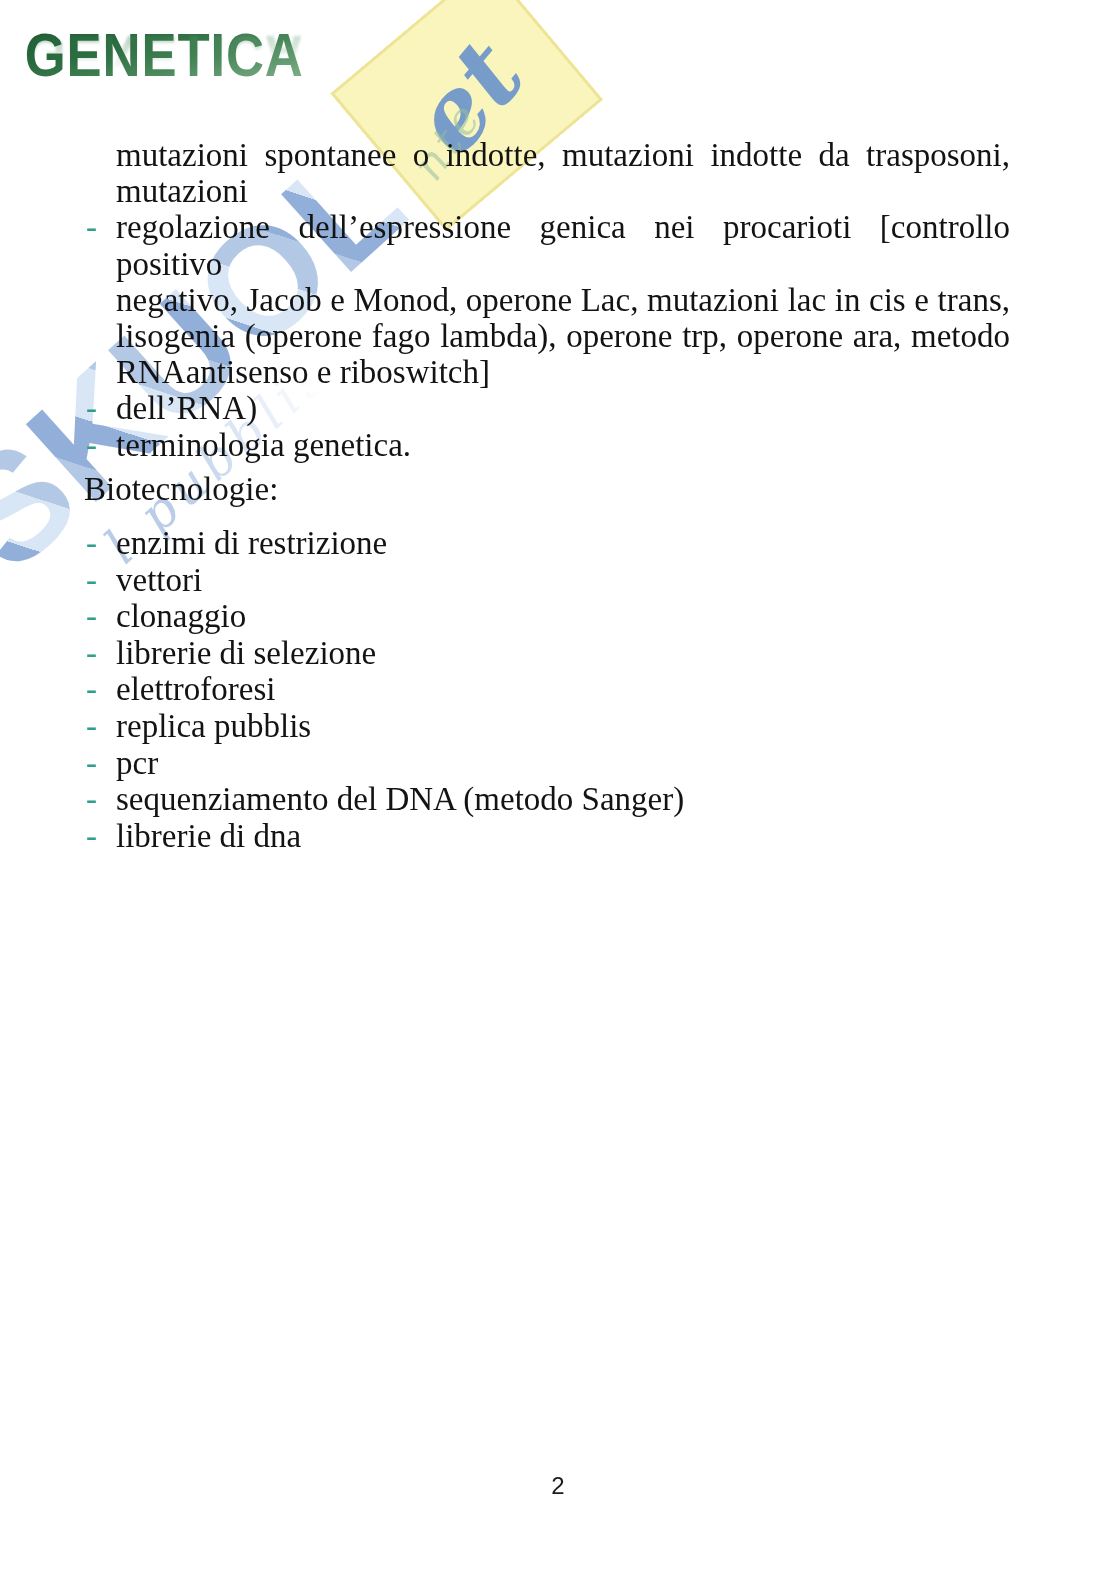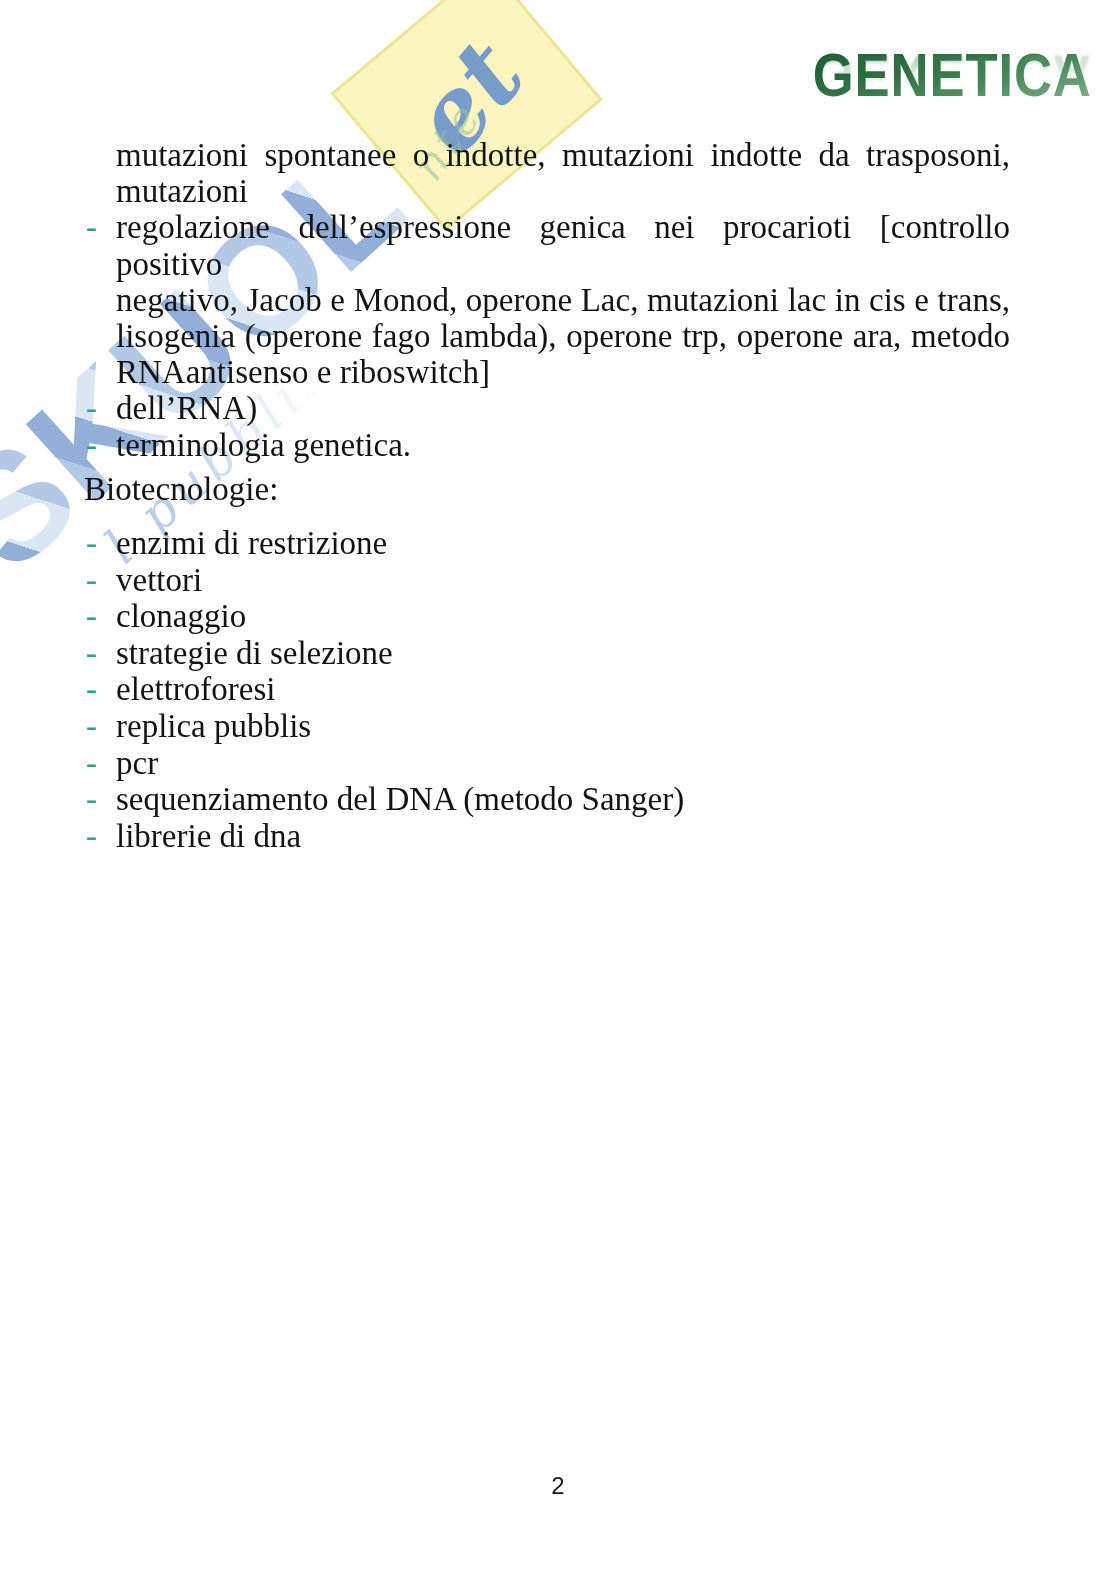--- a/index.html
+++ b/index.html
@@ -12,7 +12,7 @@
   }
 
   
-  .logo { position: absolute; top: 24px; left: 0; right: 0; text-align: right; z-index: 2; margin-top: 20px; }
+  .logo { position: absolute; top: 24px; left: 0; right: 0; text-align: left; z-index: 2; }
   .logo-stack { display: inline-block; line-height: 0; }
   .logo-text {
     display: block;

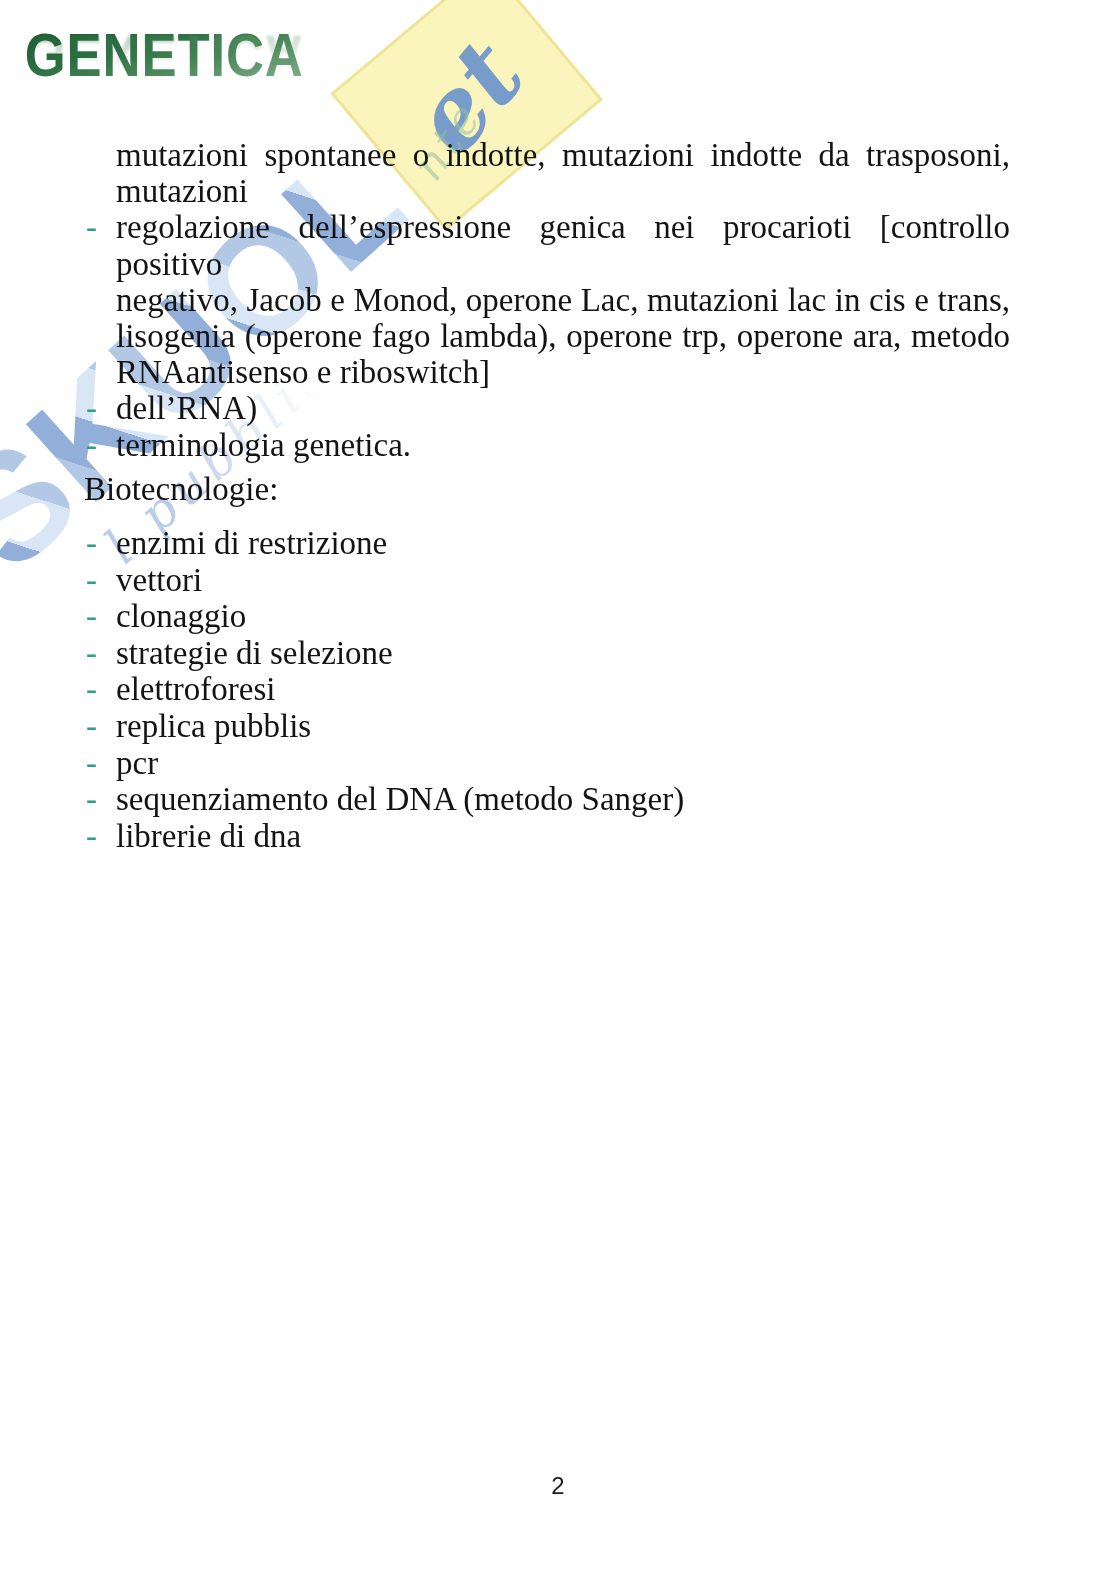--- a/index.html
+++ b/index.html
@@ -200,7 +200,7 @@
     </div>
     <div class="bitem">
       <span class="dash">-</span>
-      <span>strategie di selezione</span>
+      <span>librerie di selezione</span>
     </div>
     <div class="bitem">
       <span class="dash">-</span>

